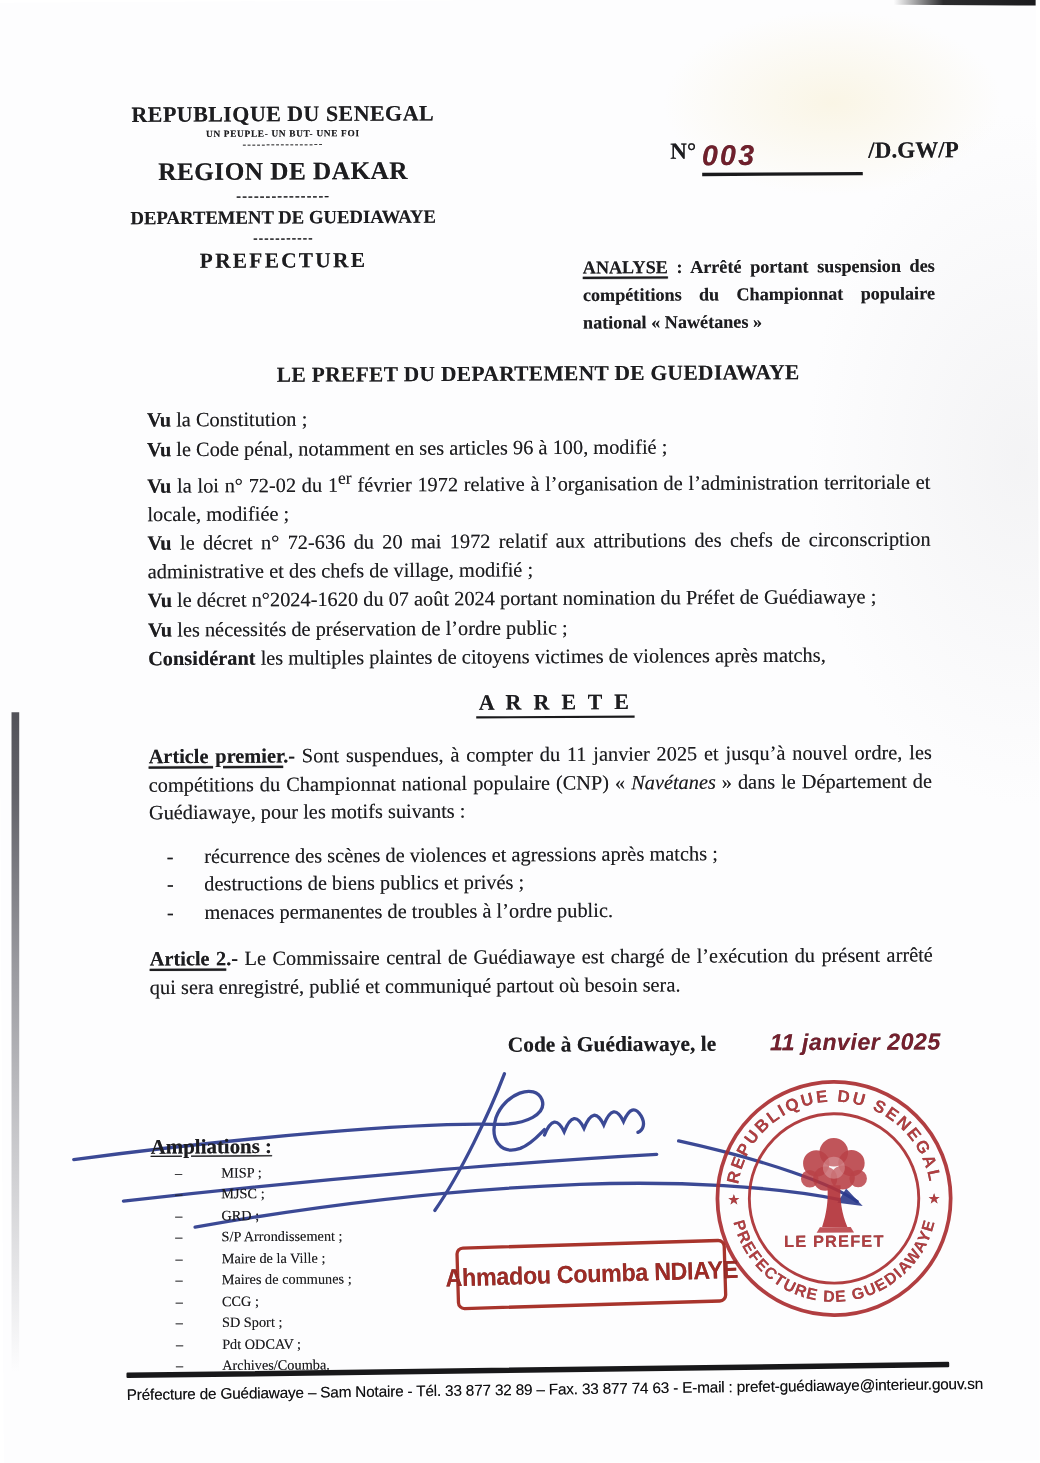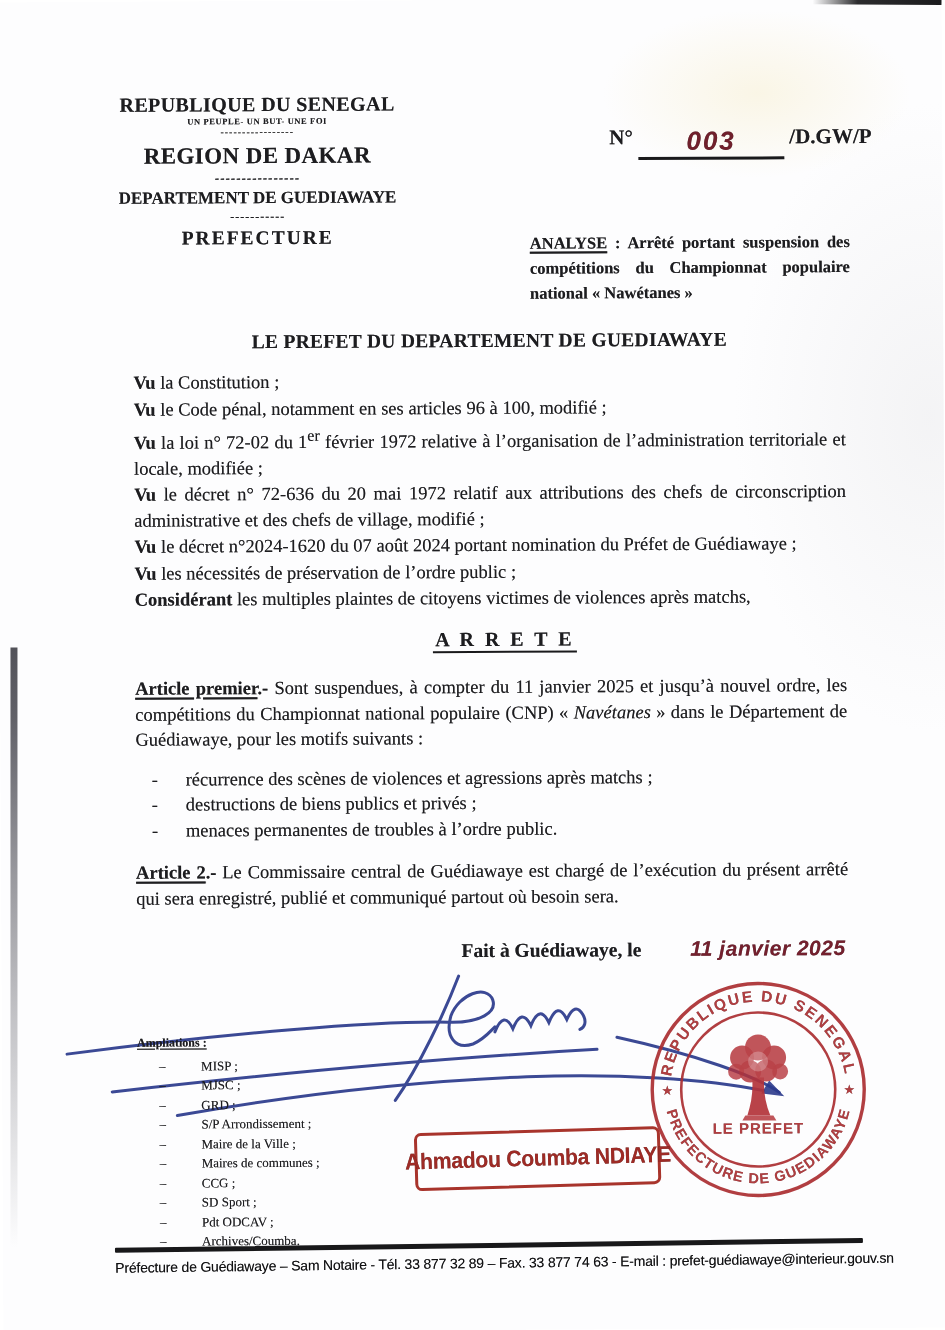--- a/index.html
+++ b/index.html
@@ -22,7 +22,7 @@
   .hdr .pref{font-size:19.5px;margin-top:5px;letter-spacing:2px;}
   
   .ref{position:absolute;left:612px;top:126px;font-weight:bold;font-size:21px;white-space:nowrap;}
-  .ref .slot{display:inline-block;width:146px;border-bottom:3px solid #1a1a1c;text-align:center;vertical-align:-6px;
+  .ref .slot{display:inline-block;width:146px;border-bottom:3px solid #1a1a1c;vertical-align:-6px;
     font-family:"Liberation Sans", sans-serif;font-style:italic;font-size:26px;color:#70202c;letter-spacing:2px;}
   
   .analyse{position:absolute;left:532px;top:231px;width:320px;font-weight:bold;font-size:16.5px;line-height:25px;text-align:justify;}

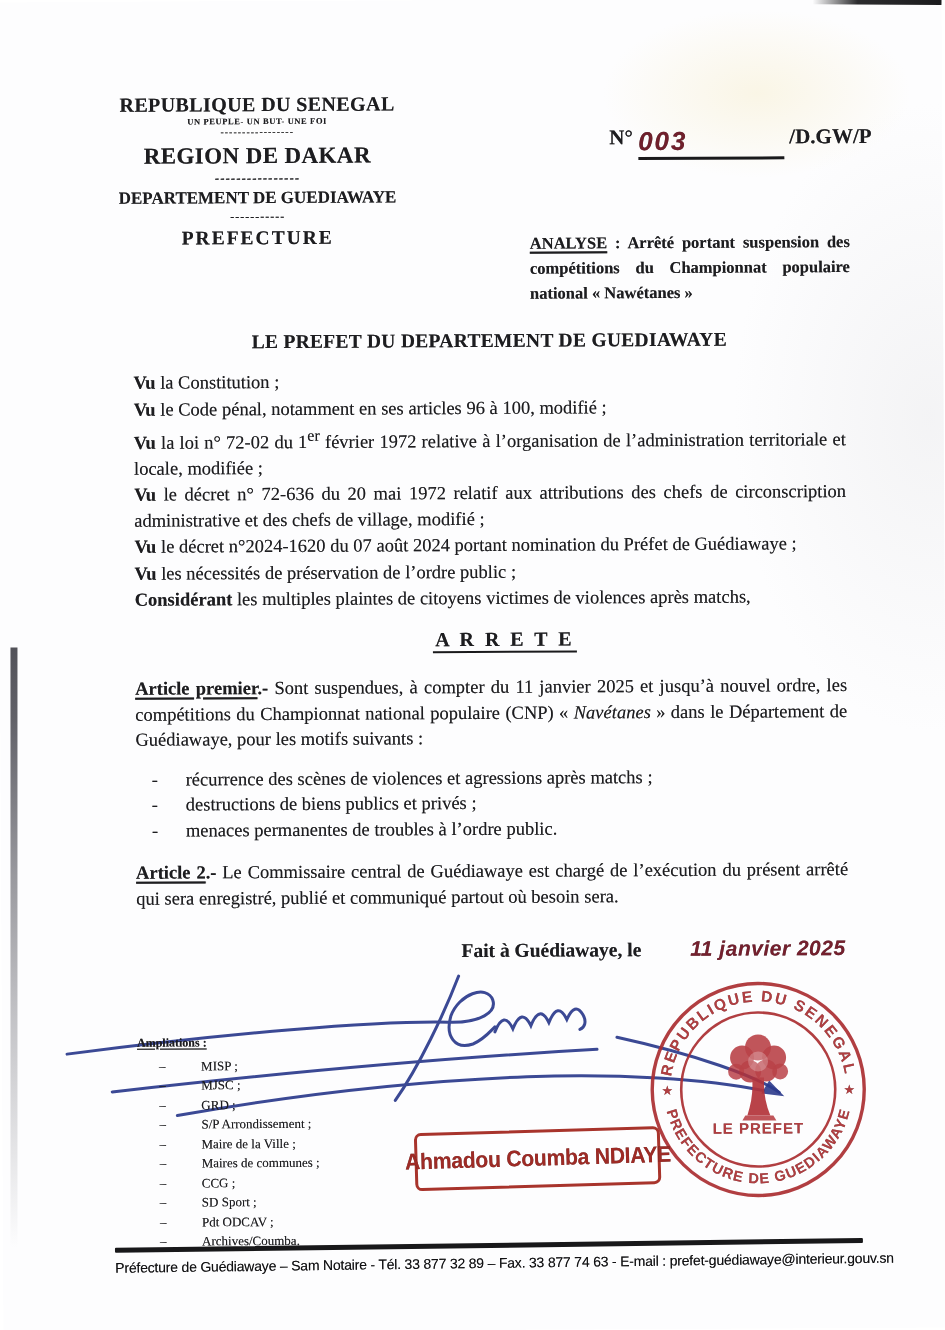--- a/index.html
+++ b/index.html
@@ -133,7 +133,7 @@
   </div>
 
   <div class="dateline">
-    <span>Fait à Guédiawaye, le </span><span class="date">11 janvier 2025</span>
+    <span>Code à Guédiawaye, le </span><span class="date">11 janvier 2025</span>
   </div>
 
   <svg class="sig" viewBox="0 0 770 180" aria-hidden="true">

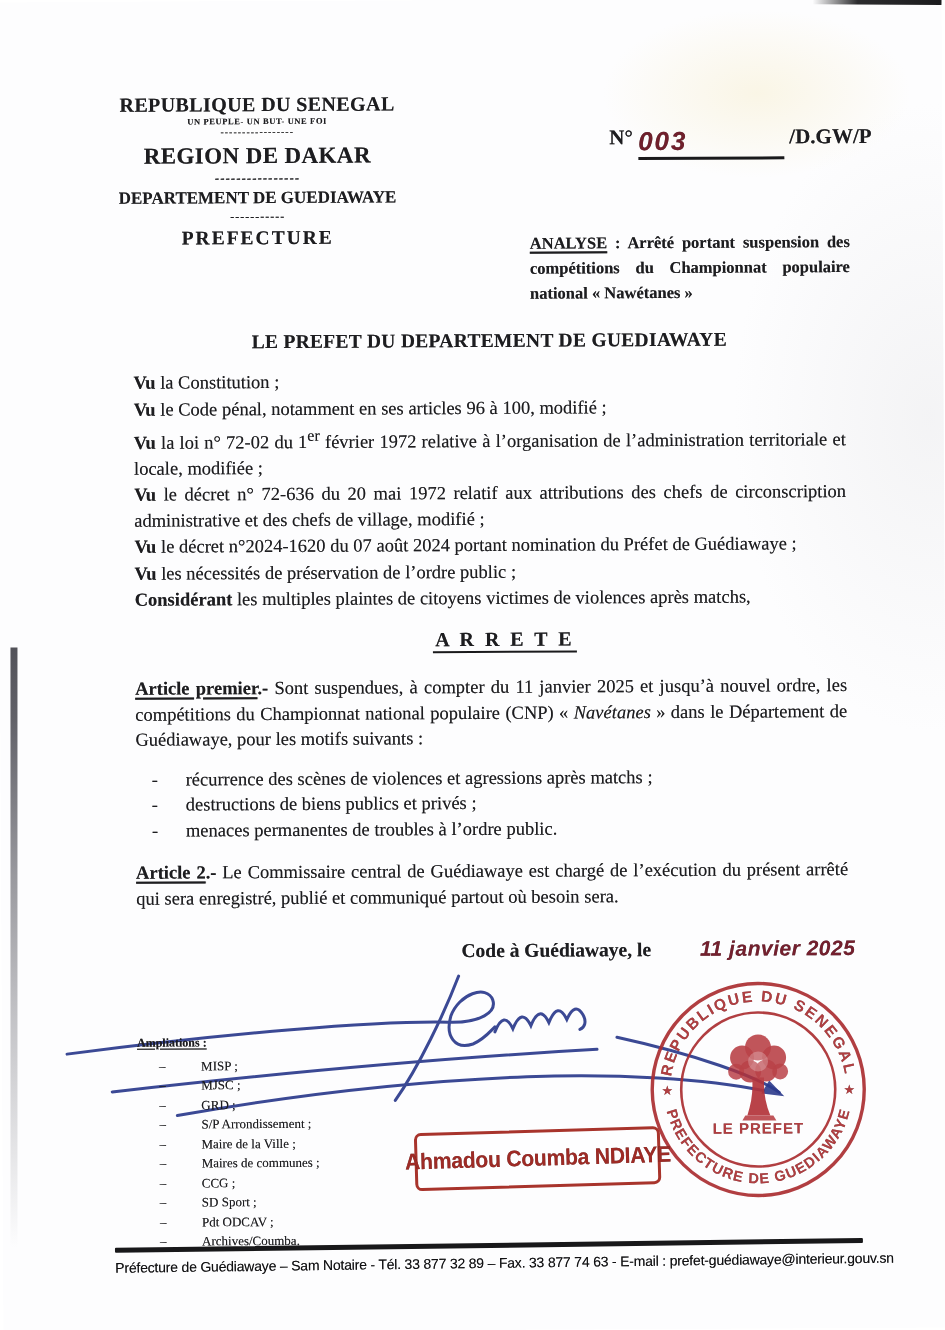--- a/index.html
+++ b/index.html
@@ -54,7 +54,7 @@
     transform:scaleX(.94);white-space:nowrap;letter-spacing:-.3px;}
   
   .ampl{position:absolute;left:135px;top:1032px;font-size:13px;line-height:19.5px;}
-  .ampl .lbl{font-weight:bold;font-size:12px;text-decoration:underline;text-underline-offset:2px;}
+  .ampl .lbl{font-weight:bold;font-size:19px;text-decoration:underline;text-underline-offset:2px;}
   .ampl ul{list-style:none;margin:3px 0 0 0;padding:0 0 0 22px;}
   .ampl li{display:flex;}
   .ampl .dash{width:42px;flex:0 0 42px;}

